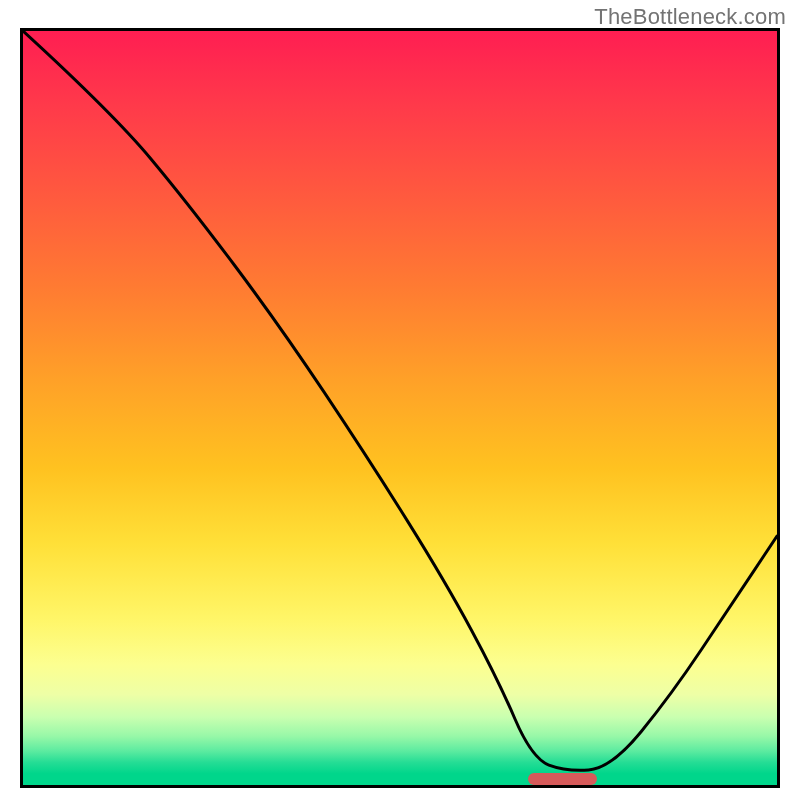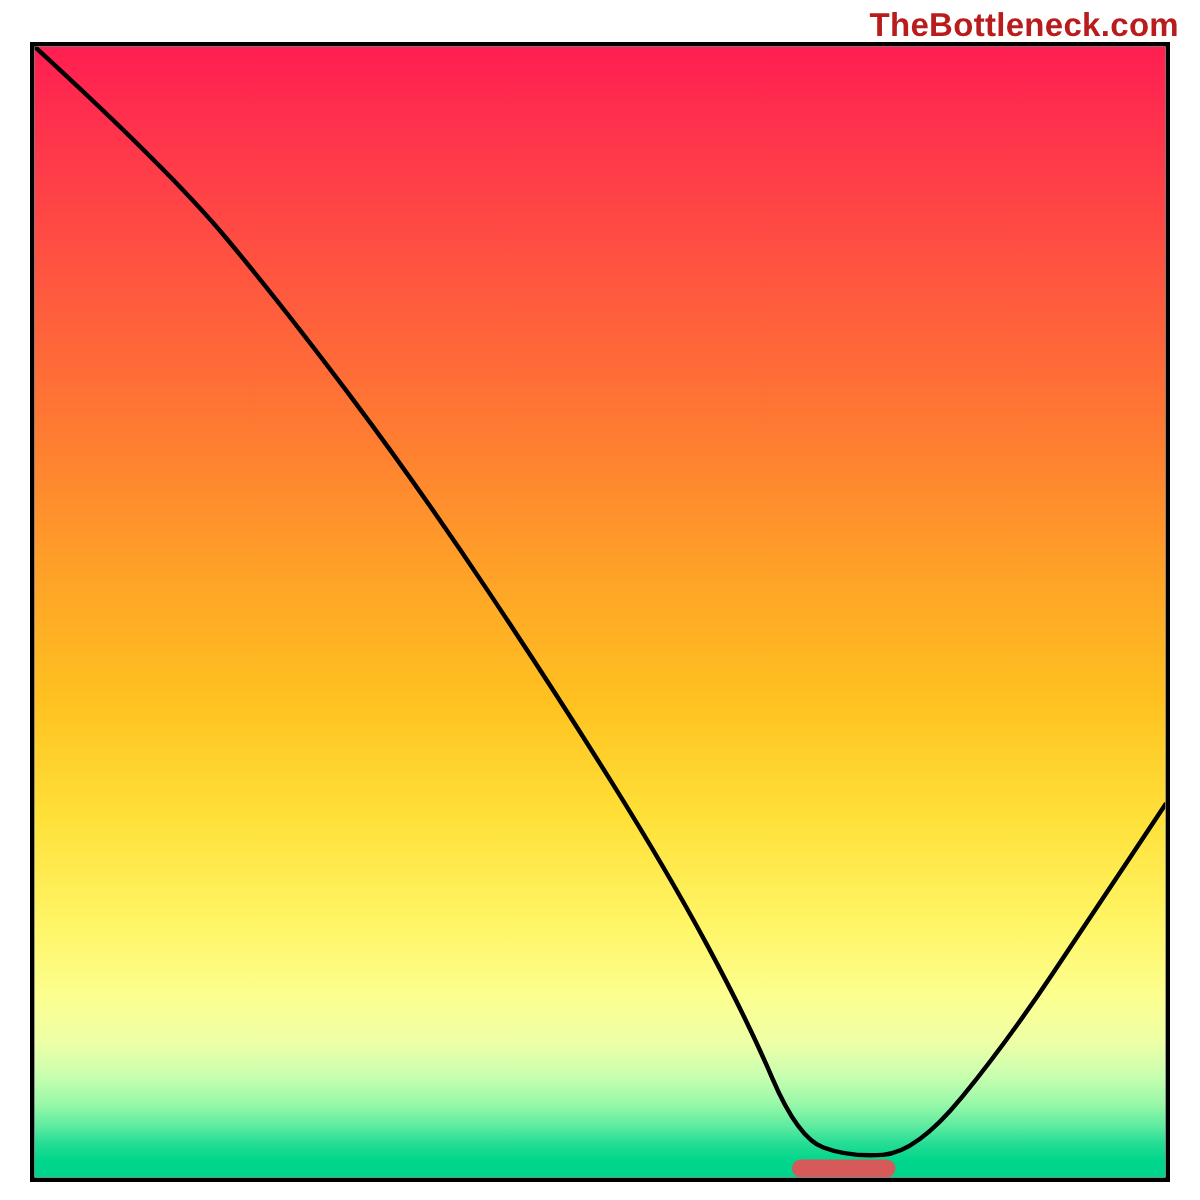--- a/index.html
+++ b/index.html
@@ -20,8 +20,8 @@
     top: 4px;
     right: 14px;
     font-size: 22px;
-    font-weight: 700;
-    color: #b91c1c;
+    font-weight: 400;
+    color: #737373;
     letter-spacing: 0.2px;
   }
   .plot {

